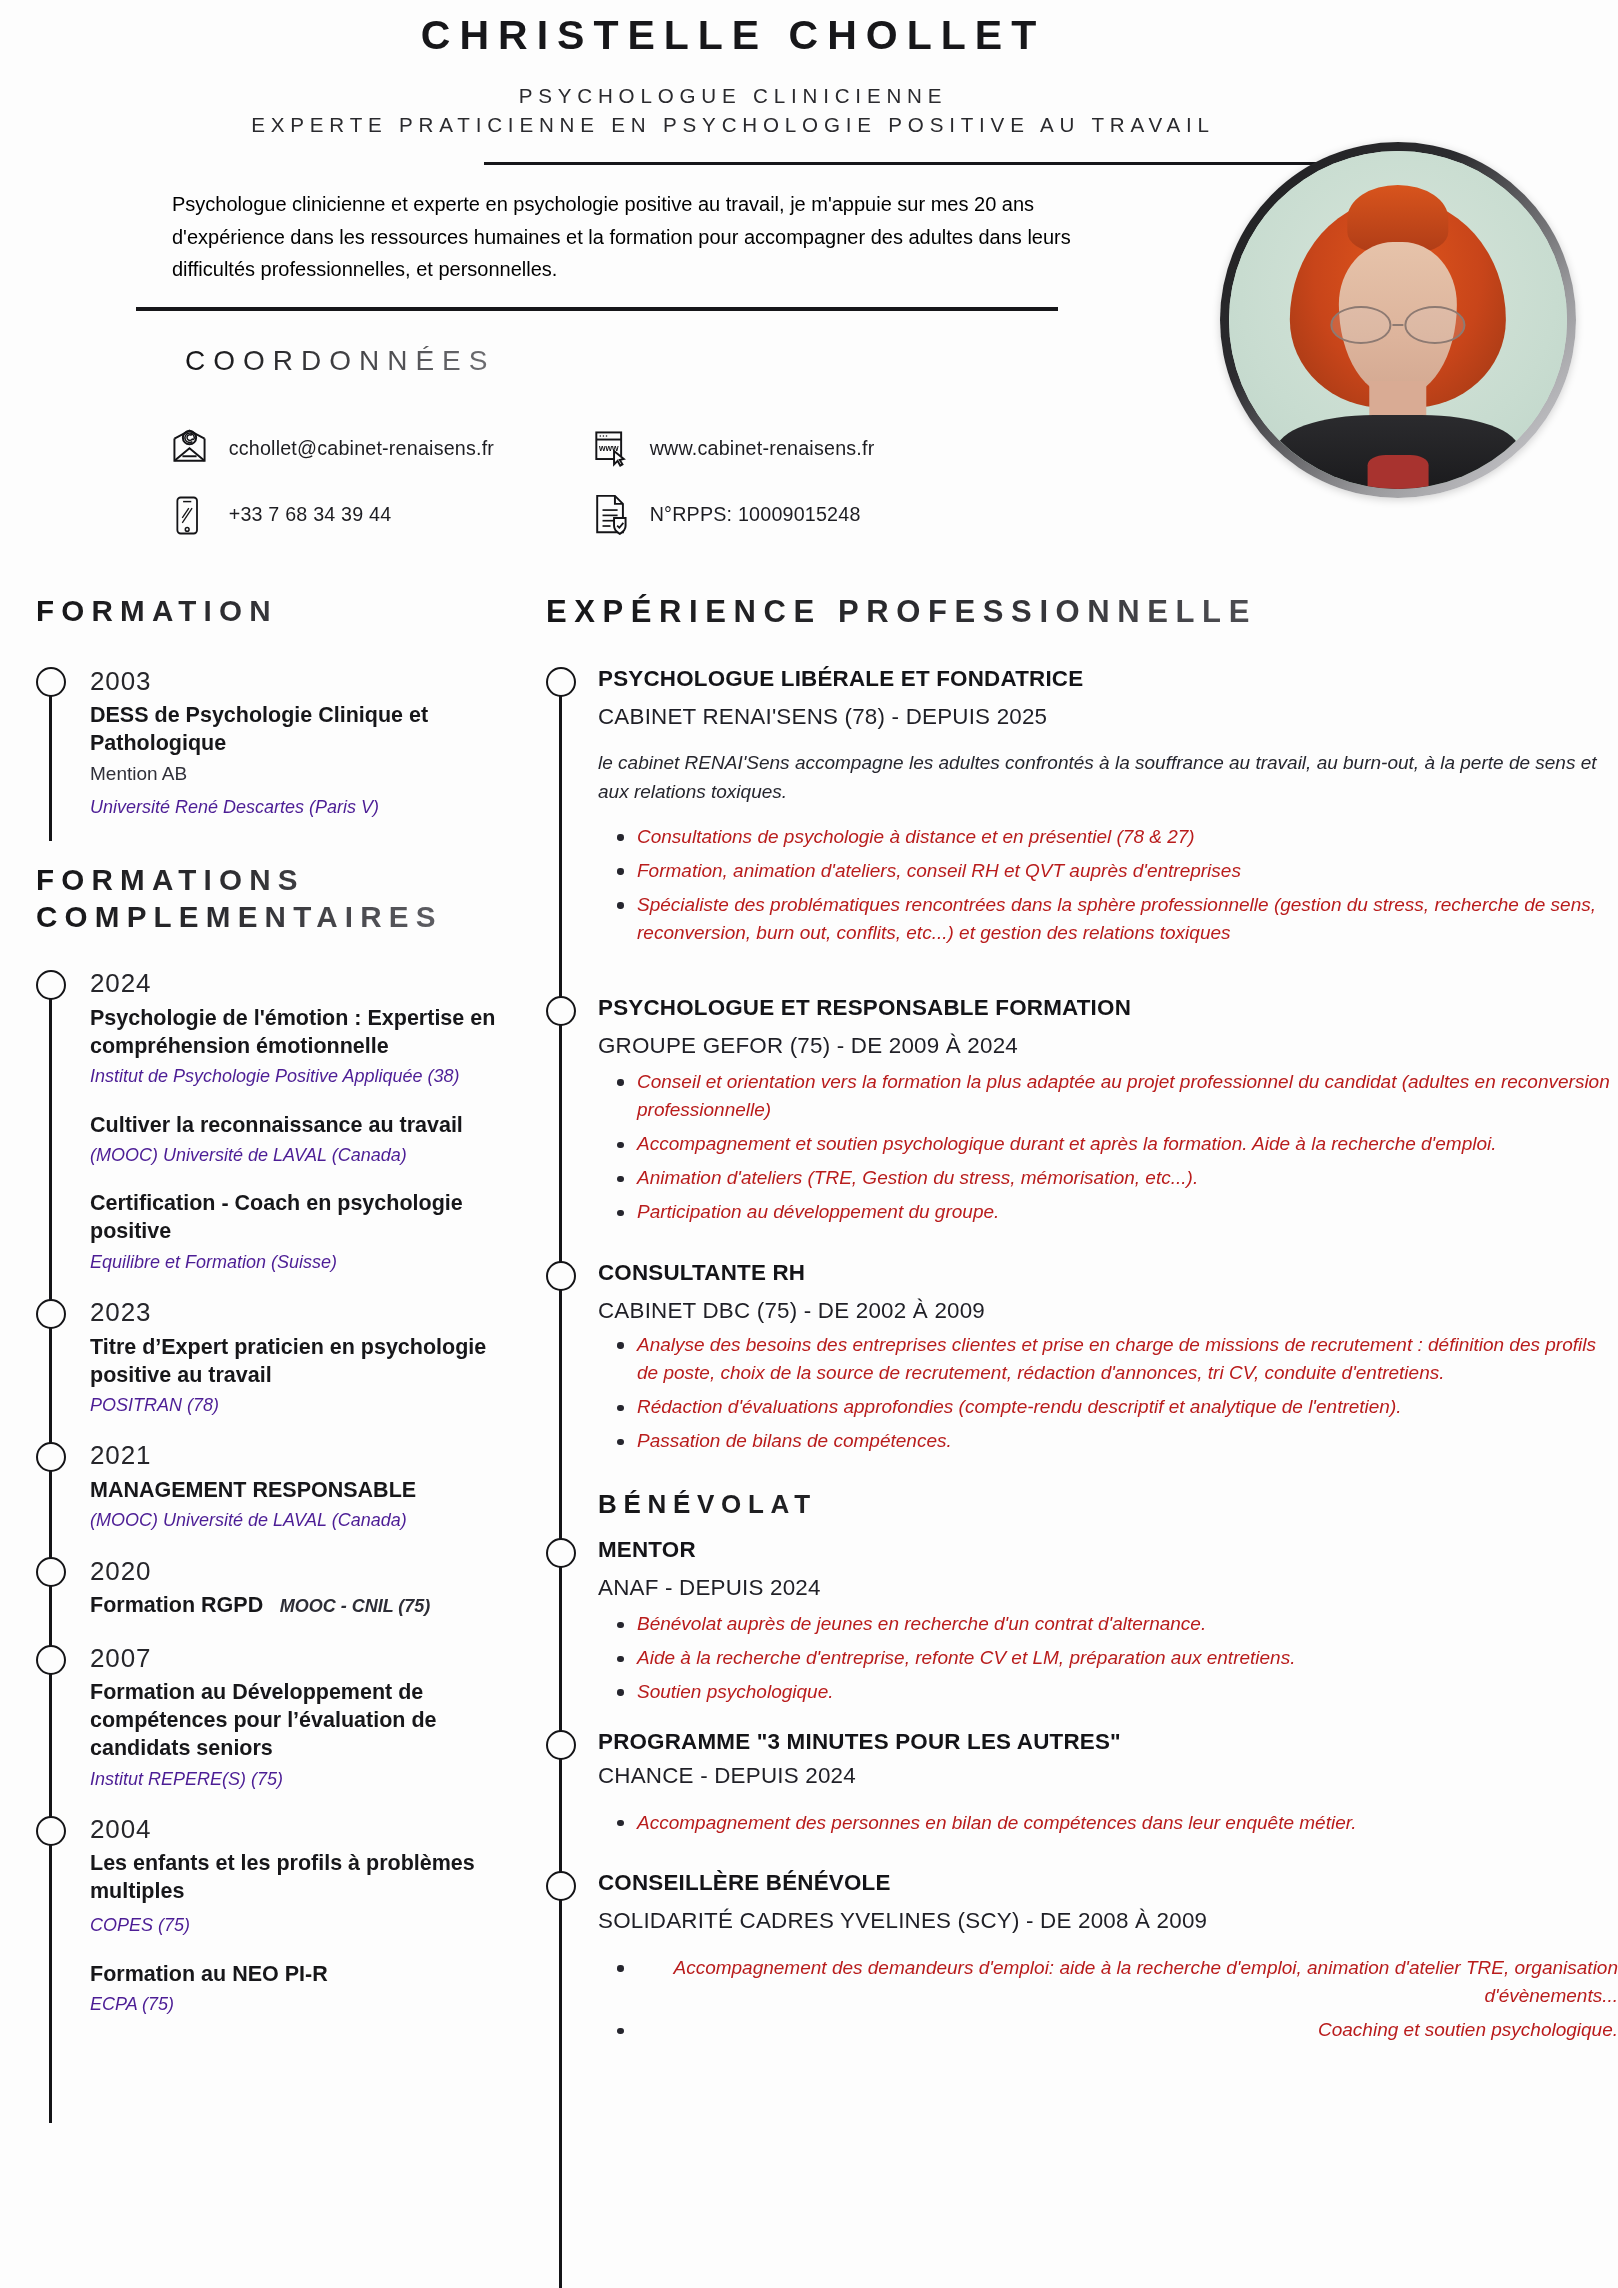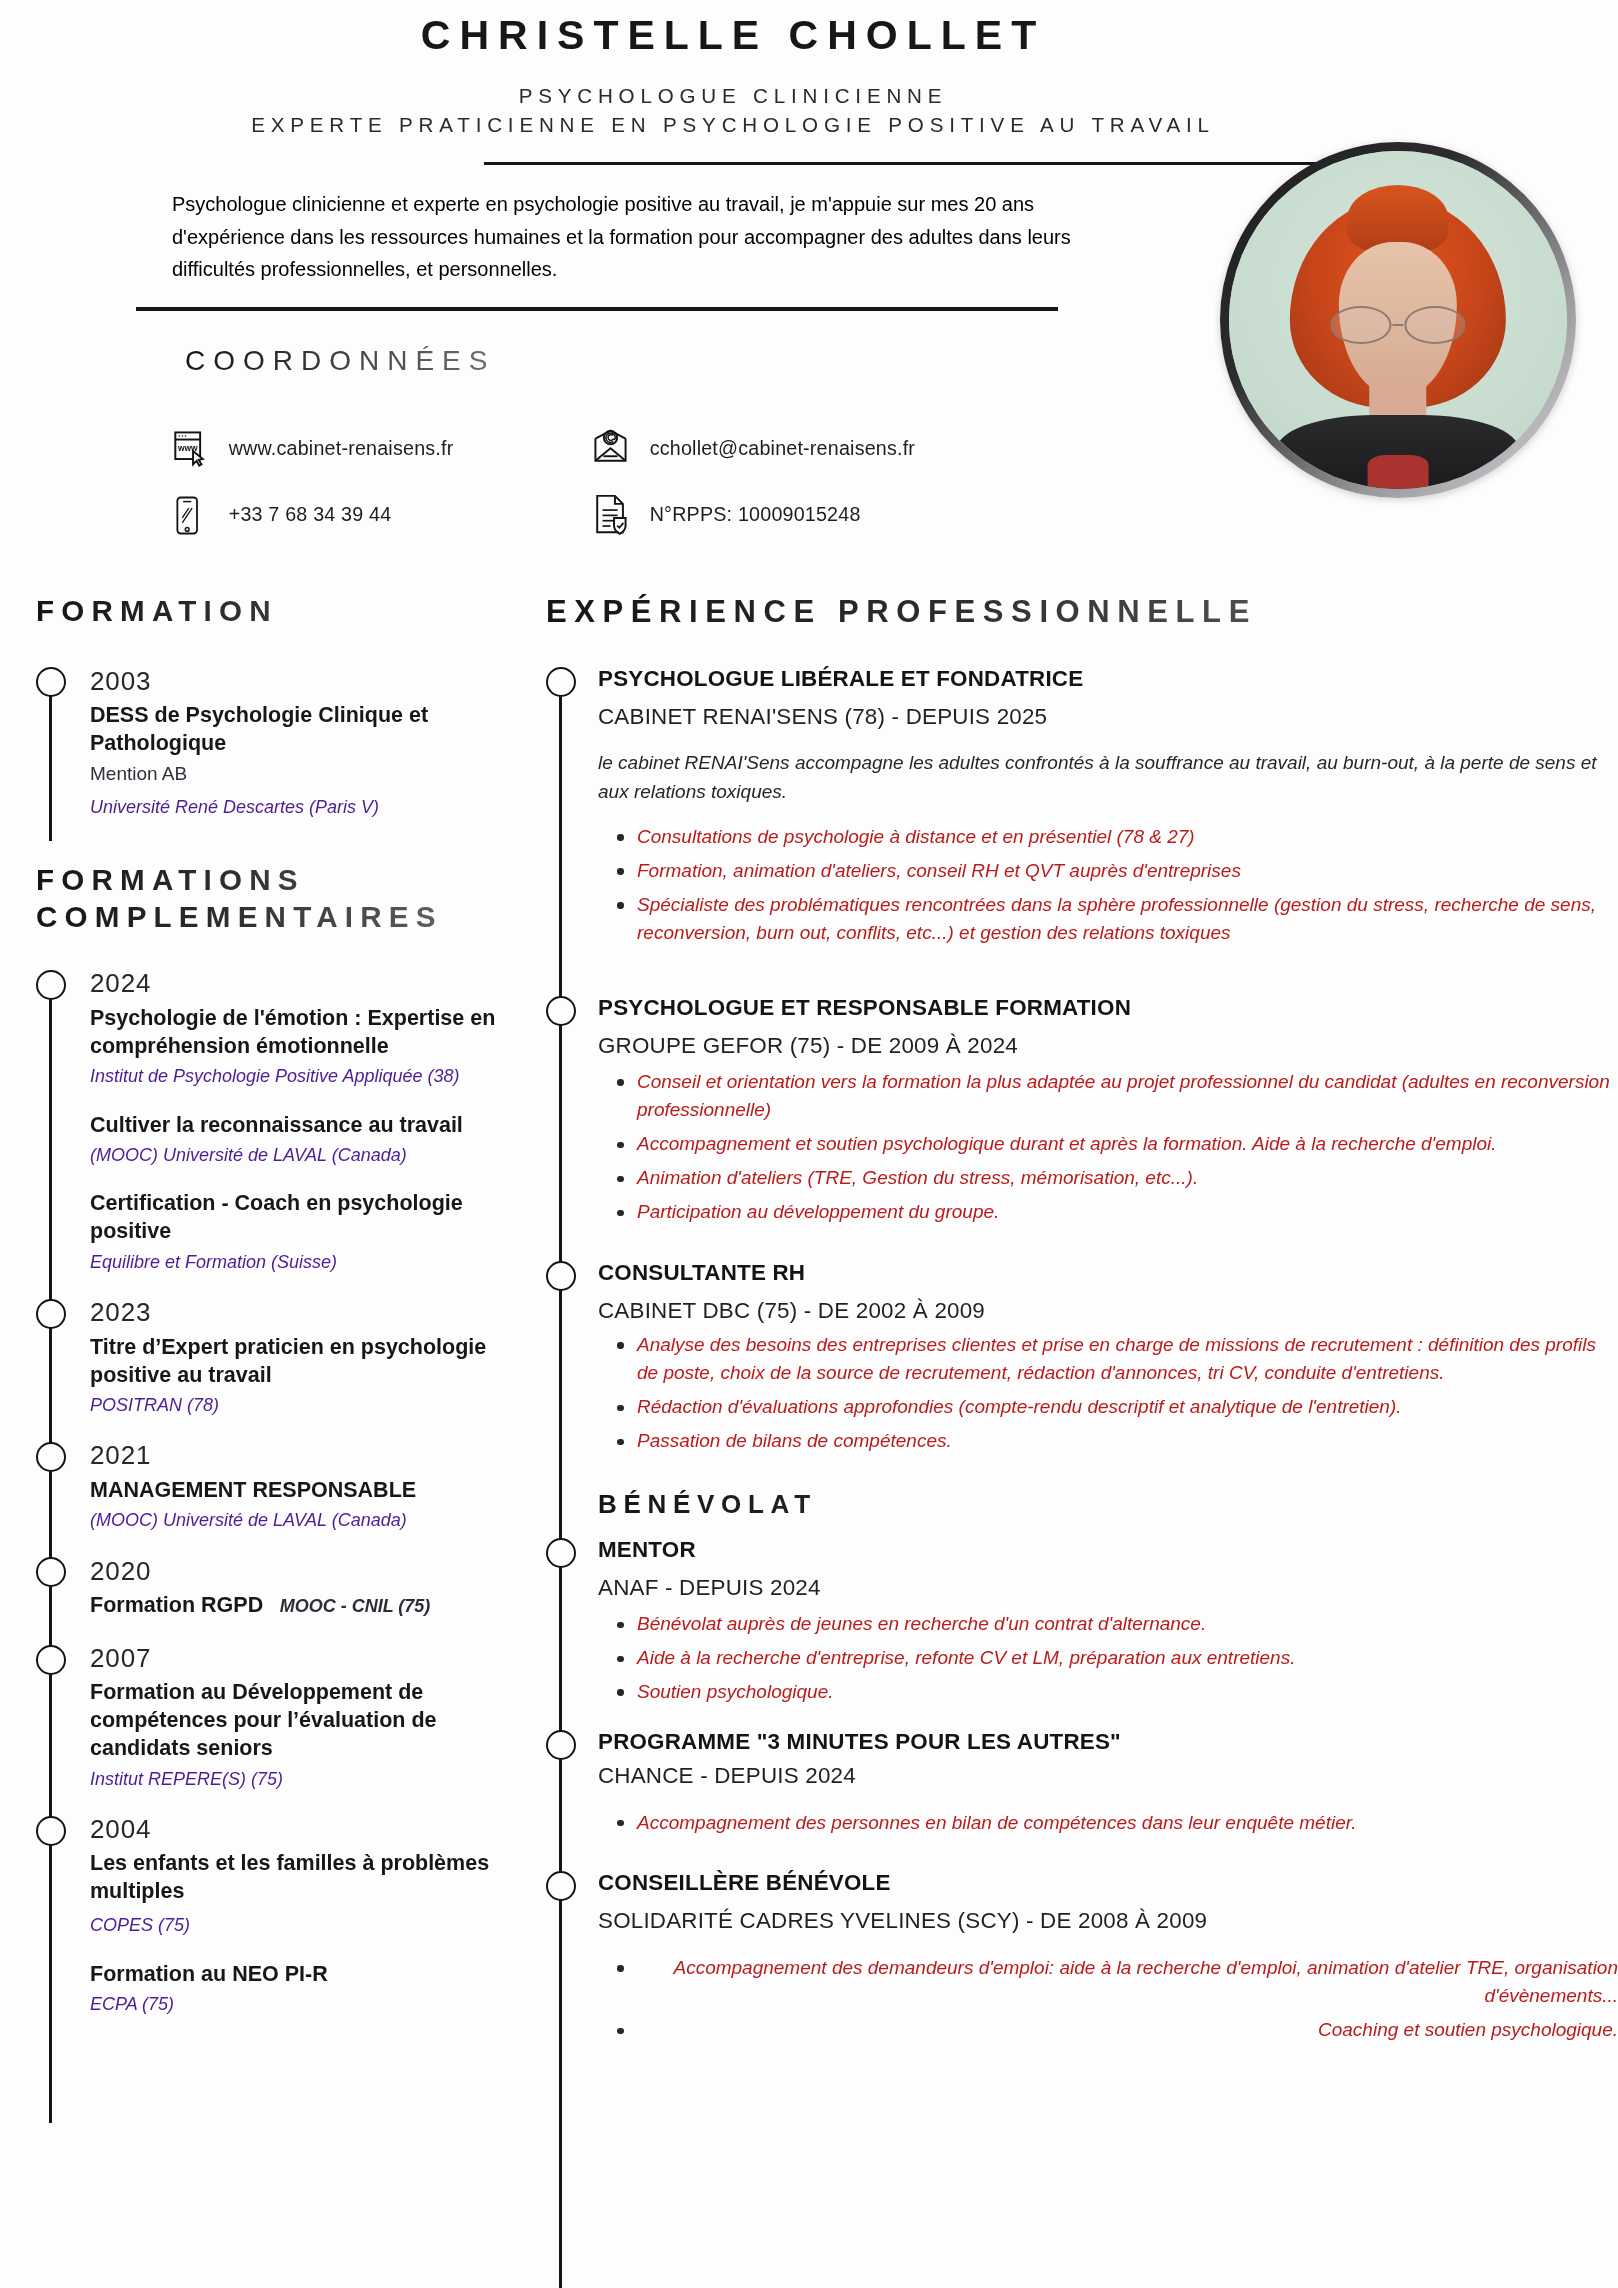--- a/index.html
+++ b/index.html
@@ -339,6 +339,20 @@
 
     <div class="contact-item">
       <span class="ci-icon">
+        <svg viewBox="0 0 44 44" width="39" height="39" fill="none" stroke="#141417" stroke-width="2.2">
+          <path d="M5 13 L5 38 L39 38 L39 13"></path>
+          <path d="M5 13 L22 4 L39 13"></path>
+          <path d="M5 38 L22 24 L39 38"></path>
+          <circle cx="22" cy="12" r="7.5"></circle>
+          <path d="M24.5 9.5 a3.2 3.2 0 1 0 0.6 4.2 c0.7 0.8 2.3 0.5 2.3-1.6 a5.3 5.3 0 1 0-2.1 4.3" stroke-width="1.7"></path>
+          <path d="M14 33 L30 33"></path>
+        </svg>
+      </span>
+      <span class="ci-text">cchollet@cabinet-renaisens.fr</span>
+    </div>
+
+    <div class="contact-item">
+      <span class="ci-icon">
         <svg viewBox="0 0 44 44" width="39" height="41" fill="none" stroke="#141417" stroke-width="2.2">
           <rect x="6" y="5" width="28" height="30"></rect>
           <path d="M6 13 L34 13"></path>
@@ -350,20 +364,6 @@
         </svg>
       </span>
       <span class="ci-text">www.cabinet-renaisens.fr</span>
-    </div>
-
-    <div class="contact-item">
-      <span class="ci-icon">
-        <svg viewBox="0 0 44 44" width="39" height="39" fill="none" stroke="#141417" stroke-width="2.2">
-          <path d="M5 13 L5 38 L39 38 L39 13"></path>
-          <path d="M5 13 L22 4 L39 13"></path>
-          <path d="M5 38 L22 24 L39 38"></path>
-          <circle cx="22" cy="12" r="7.5"></circle>
-          <path d="M24.5 9.5 a3.2 3.2 0 1 0 0.6 4.2 c0.7 0.8 2.3 0.5 2.3-1.6 a5.3 5.3 0 1 0-2.1 4.3" stroke-width="1.7"></path>
-          <path d="M14 33 L30 33"></path>
-        </svg>
-      </span>
-      <span class="ci-text">cchollet@cabinet-renaisens.fr</span>
     </div>
 
     <div class="contact-item">

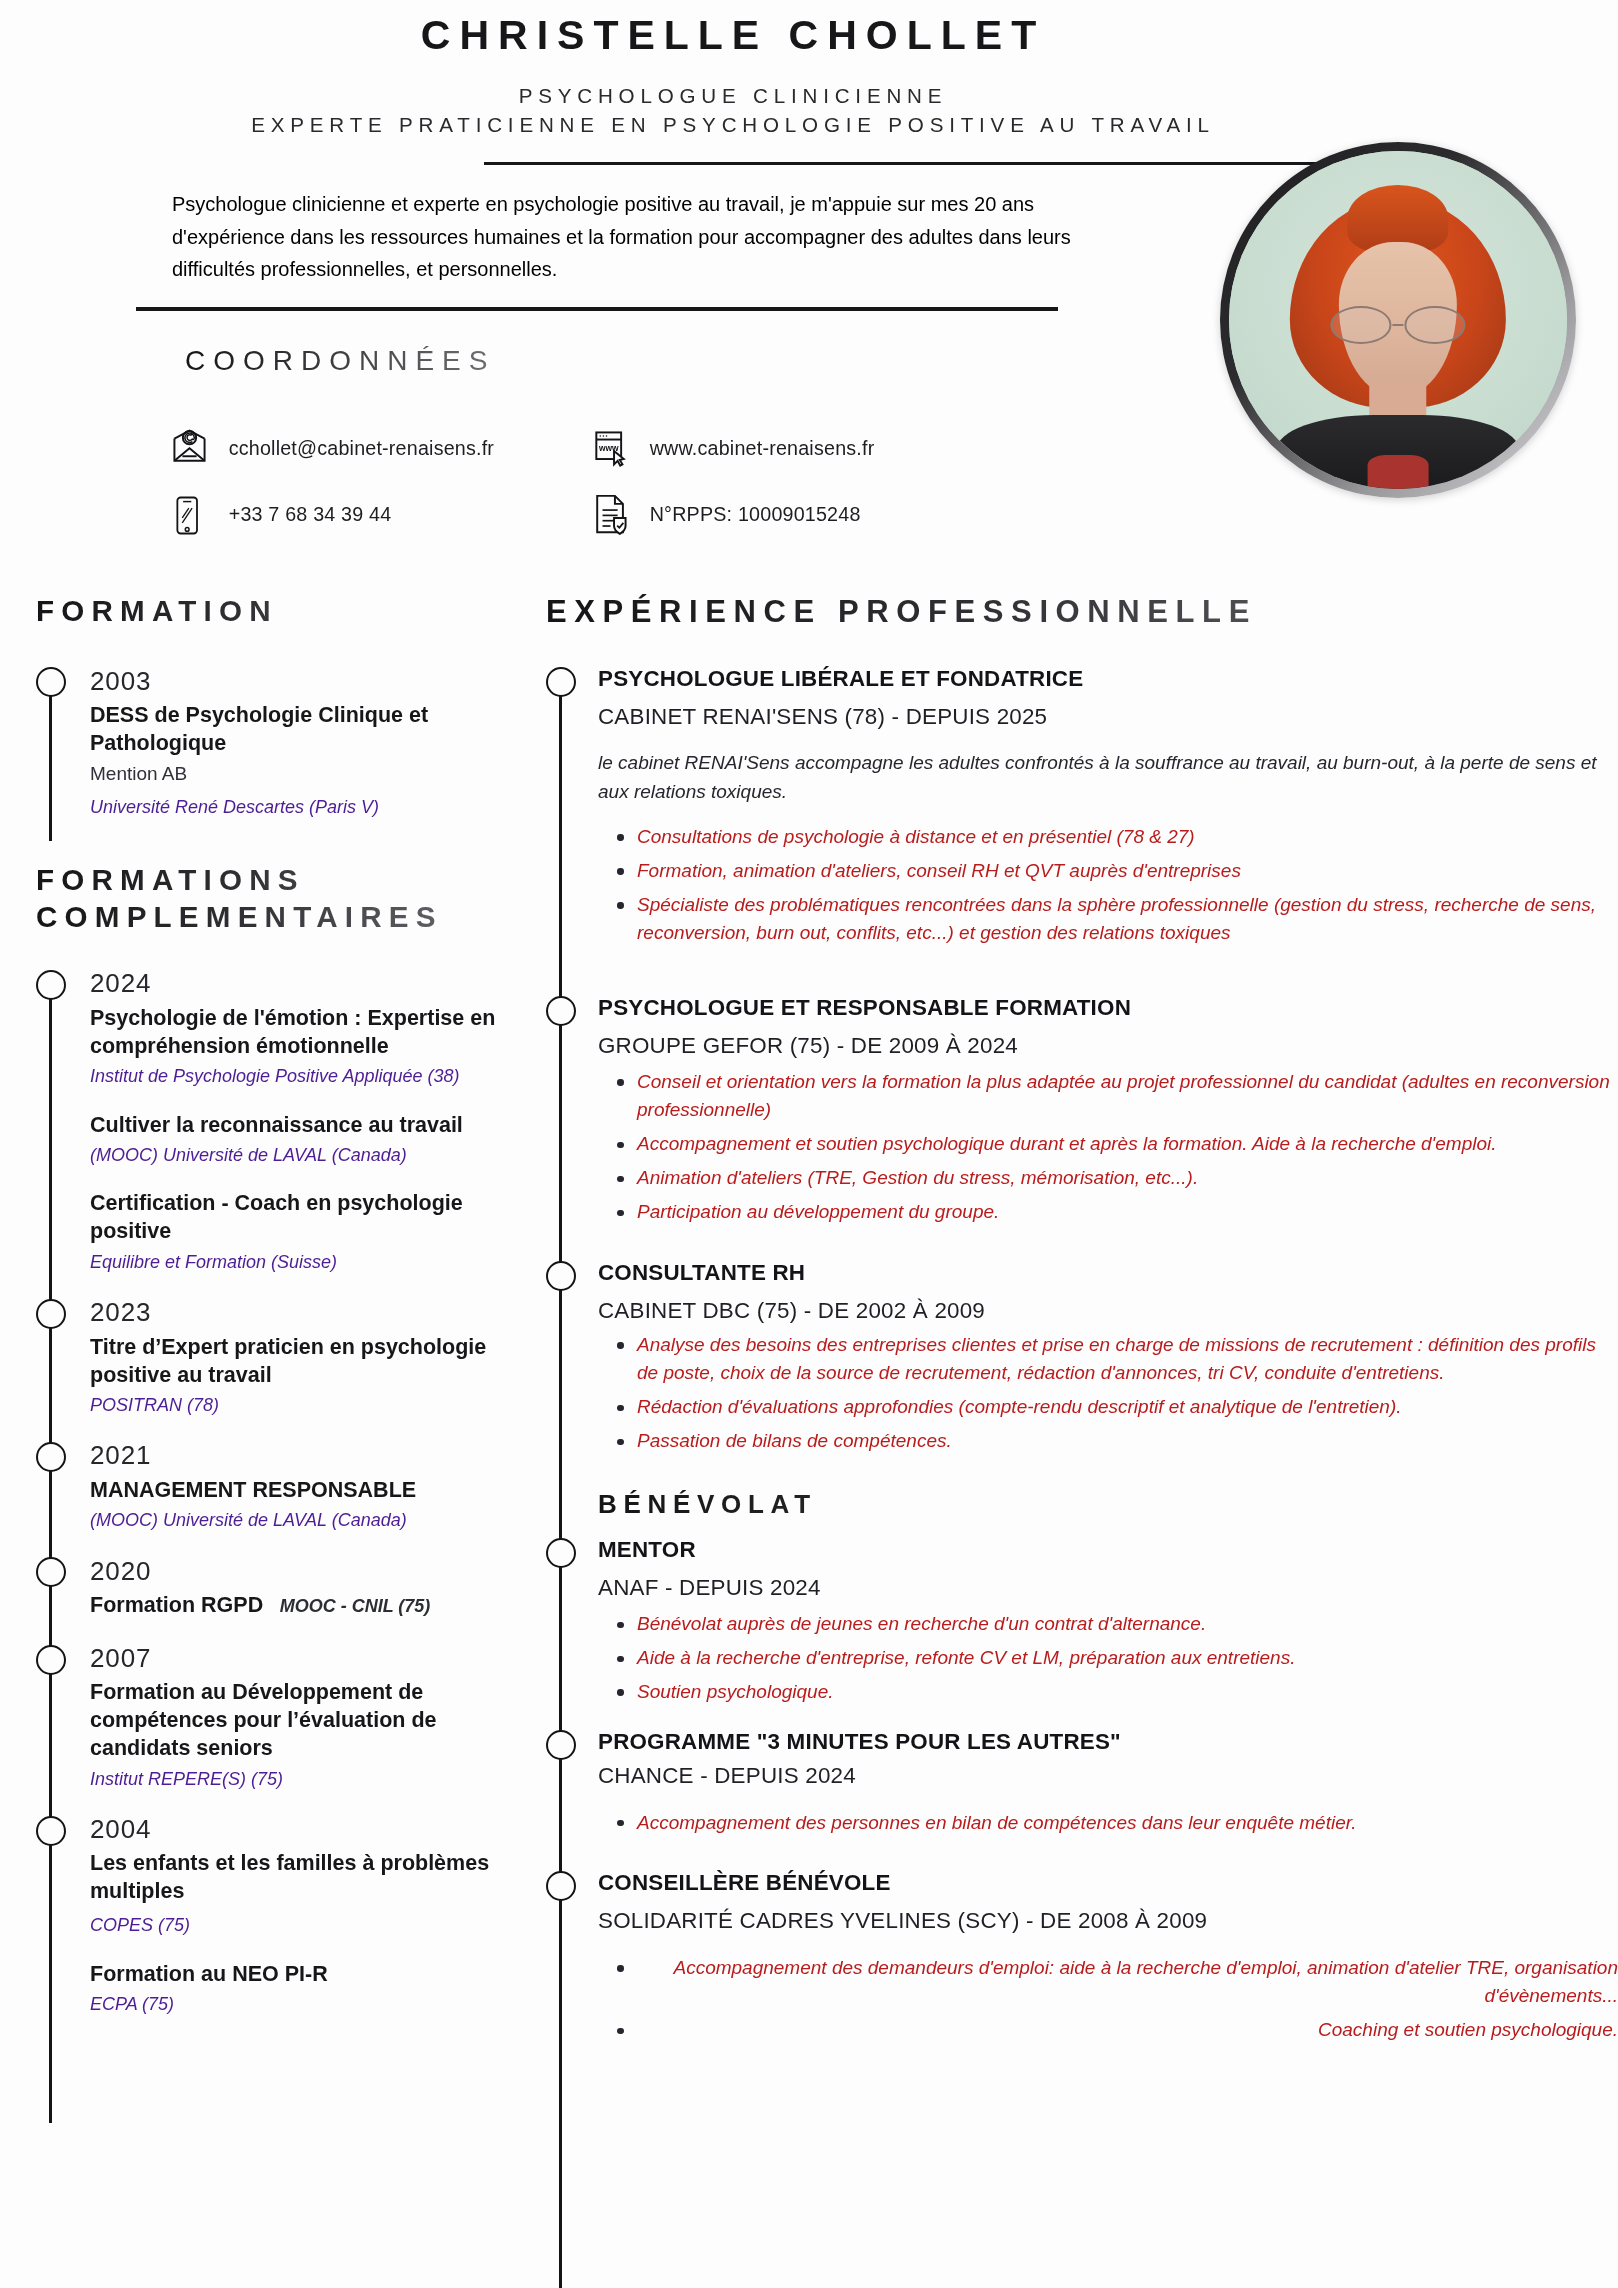--- a/index.html
+++ b/index.html
@@ -480,7 +480,7 @@
           <div class="tl-dot"></div>
           <div class="yr">2004</div>
           <div class="edu-block">
-            <div class="edu-title">Les enfants et les familles à problèmes multiples</div>
+            <div class="edu-title">Les enfants et les profils à problèmes multiples</div>
             <div class="edu-inst" style="margin-top:7.2px;">COPES (75)</div>
           </div>
           <div class="edu-block">

